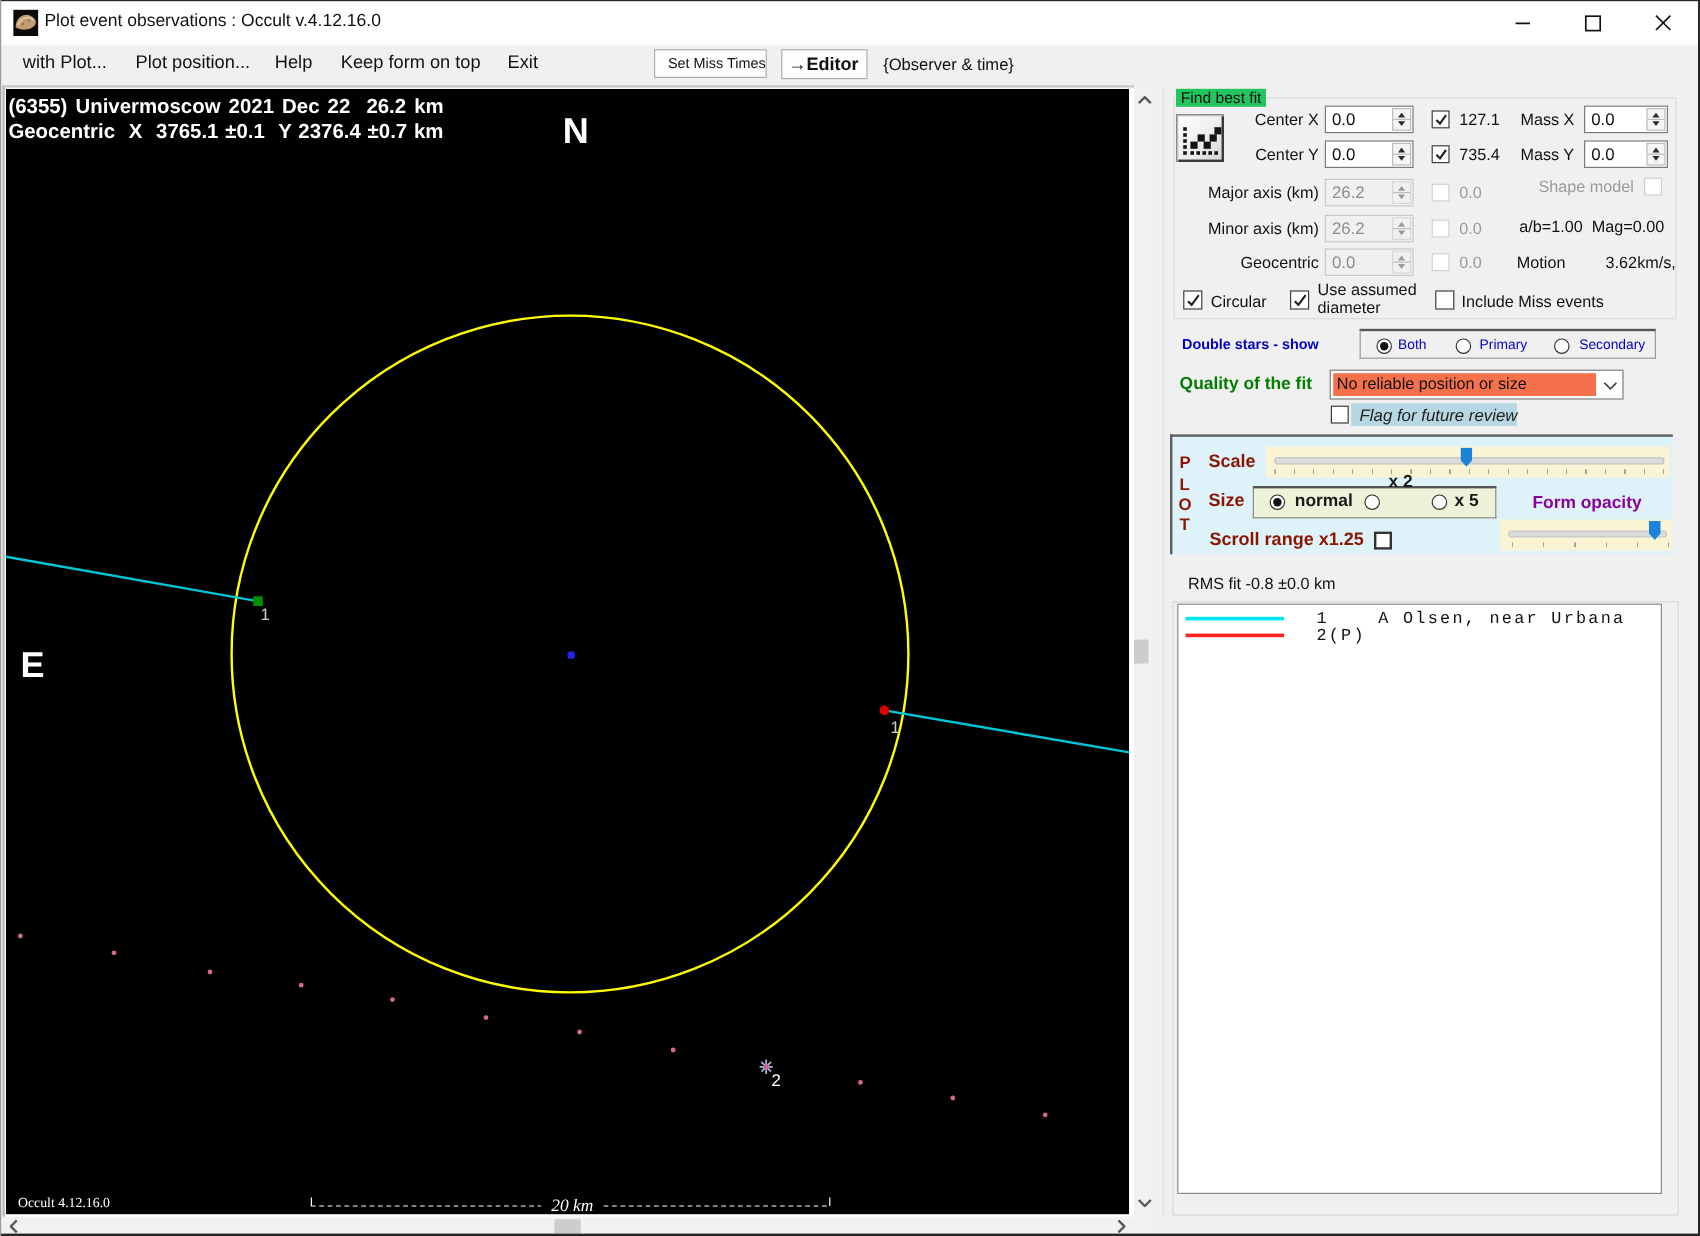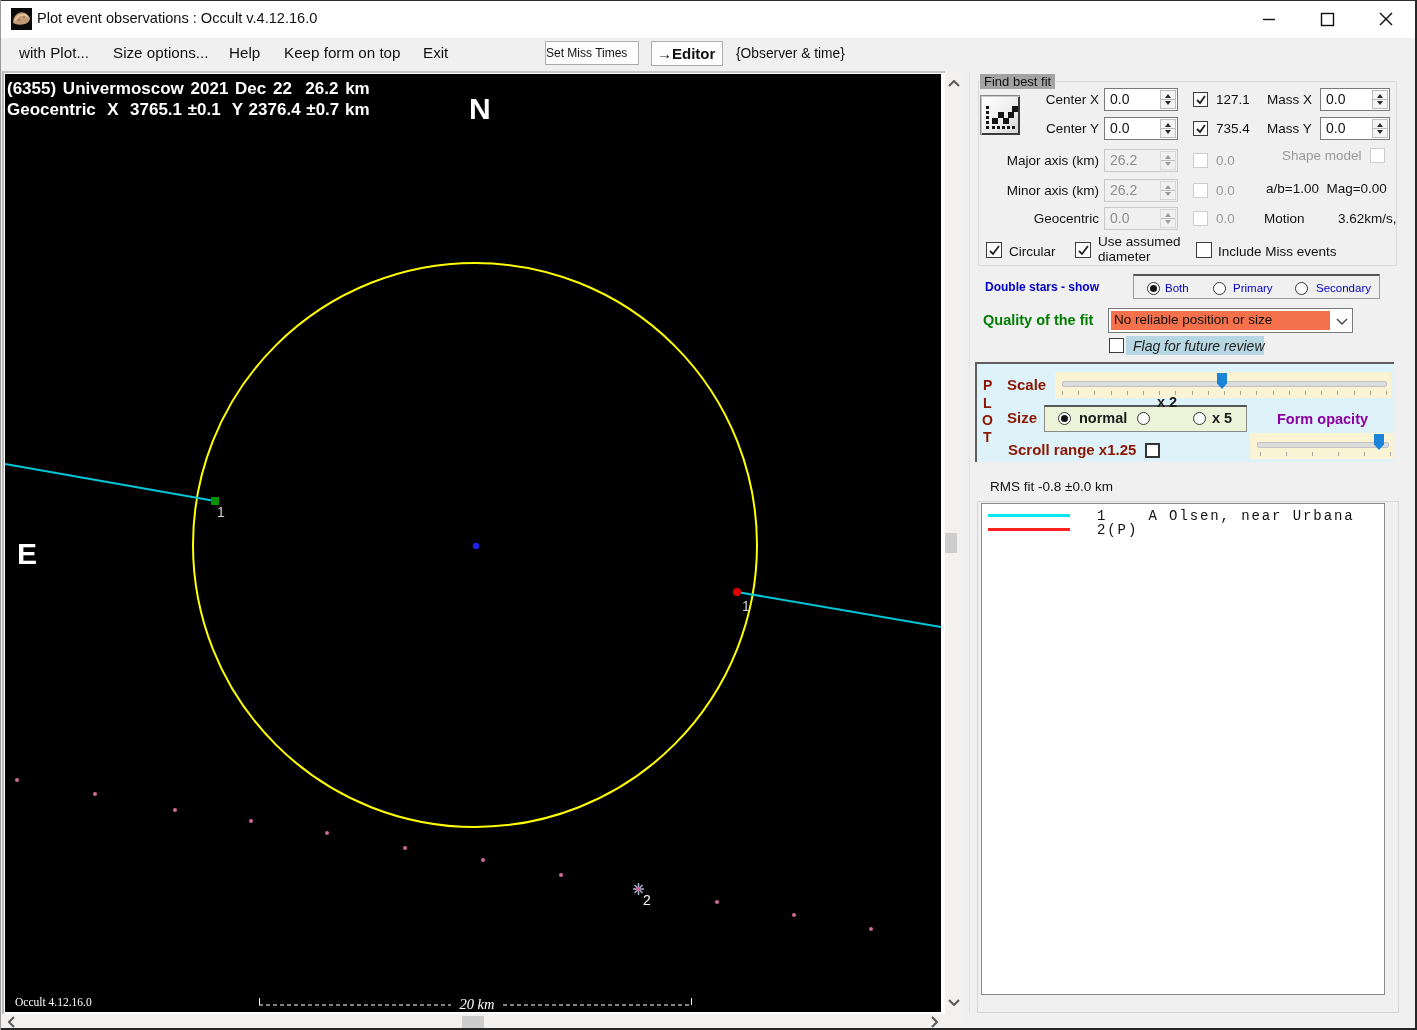--- a/index.html
+++ b/index.html
@@ -78,7 +78,7 @@
 
 <div id="menubar" class="abs">
   <div class="mitem" style="left:19px">with Plot...</div>
-  <div class="mitem" style="left:113px">Size options...</div>
+  <div class="mitem" style="left:113px">Plot position...</div>
   <div class="mitem" style="left:229px">Help</div>
   <div class="mitem" style="left:284px">Keep form on top</div>
   <div class="mitem" style="left:423px">Exit</div>

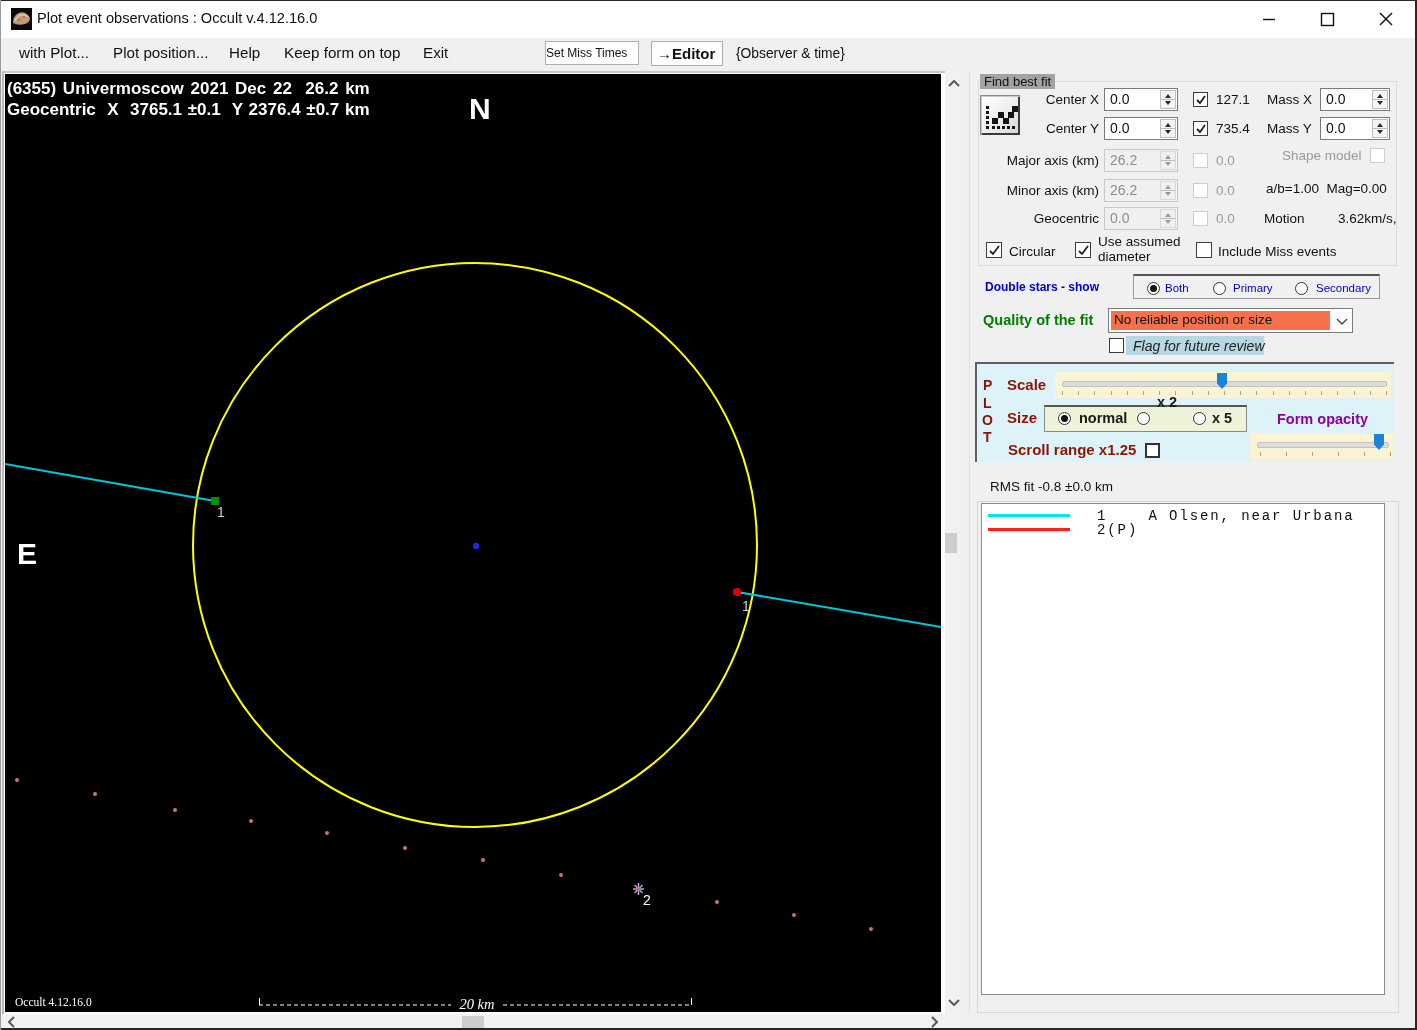--- a/index.html
+++ b/index.html
@@ -14,7 +14,7 @@
 #menubar{left:0;top:38px;width:1417px;height:16px;background:#f0f0f0;}
 .mitem{position:absolute;top:6px;font-size:15.2px;color:#111;}
 .tbtn{position:absolute;box-sizing:border-box;background:#fdfdfd;
-  border:1px solid #adadad;color:#111;text-align:left;}
+  border:1px solid #adadad;color:#111;text-align:right;}
 
 .lbl{position:absolute;font-size:13.5px;color:#111;white-space:nowrap;}
 .glbl{position:absolute;font-size:13.5px;color:#9a9a9a;white-space:nowrap;}

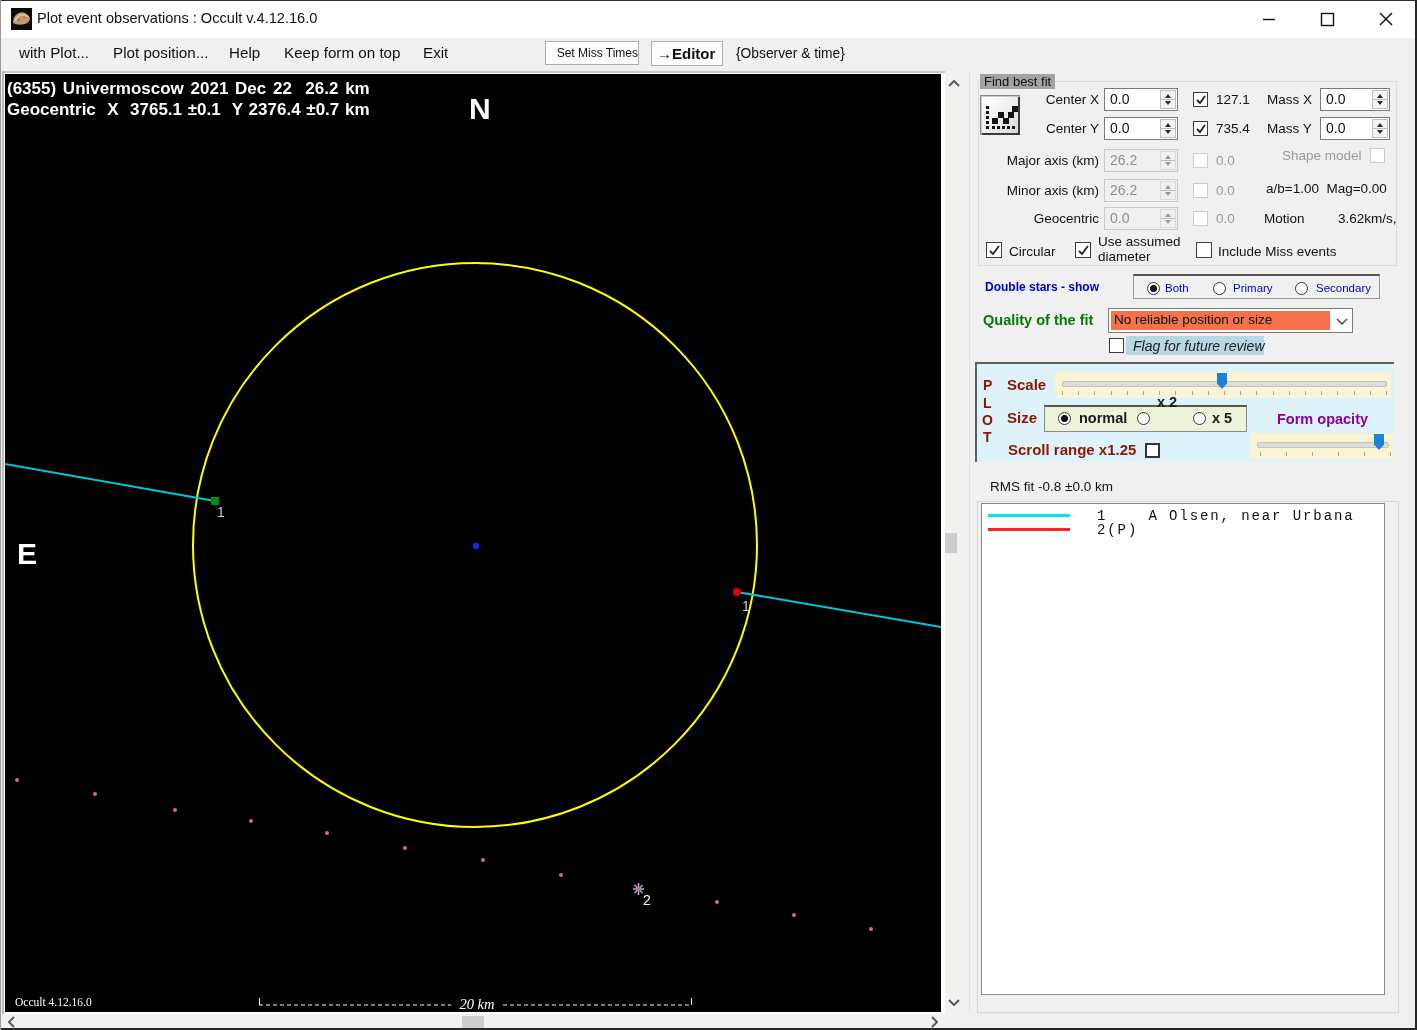--- a/index.html
+++ b/index.html
@@ -45,7 +45,7 @@
 .sbthumb{position:absolute;background:#cdcdcd;}
 
 .group{position:absolute;border:1px solid #dcdcdc;box-sizing:border-box;}
-.grouplbl{position:absolute;font-size:13px;color:#111;background:#a3a3a3;padding:0 4px;}
+.grouplbl{position:absolute;font-size:13px;color:#111;background:#22c55e;padding:0 4px;}
 #plotpanel{left:975px;top:362px;width:419px;height:100px;background:#def3f9;
   border-top:2px solid #5f5f5f;border-left:2px solid #5f5f5f;box-sizing:border-box;}
 .slider{position:absolute;background:#faf4d5;}

